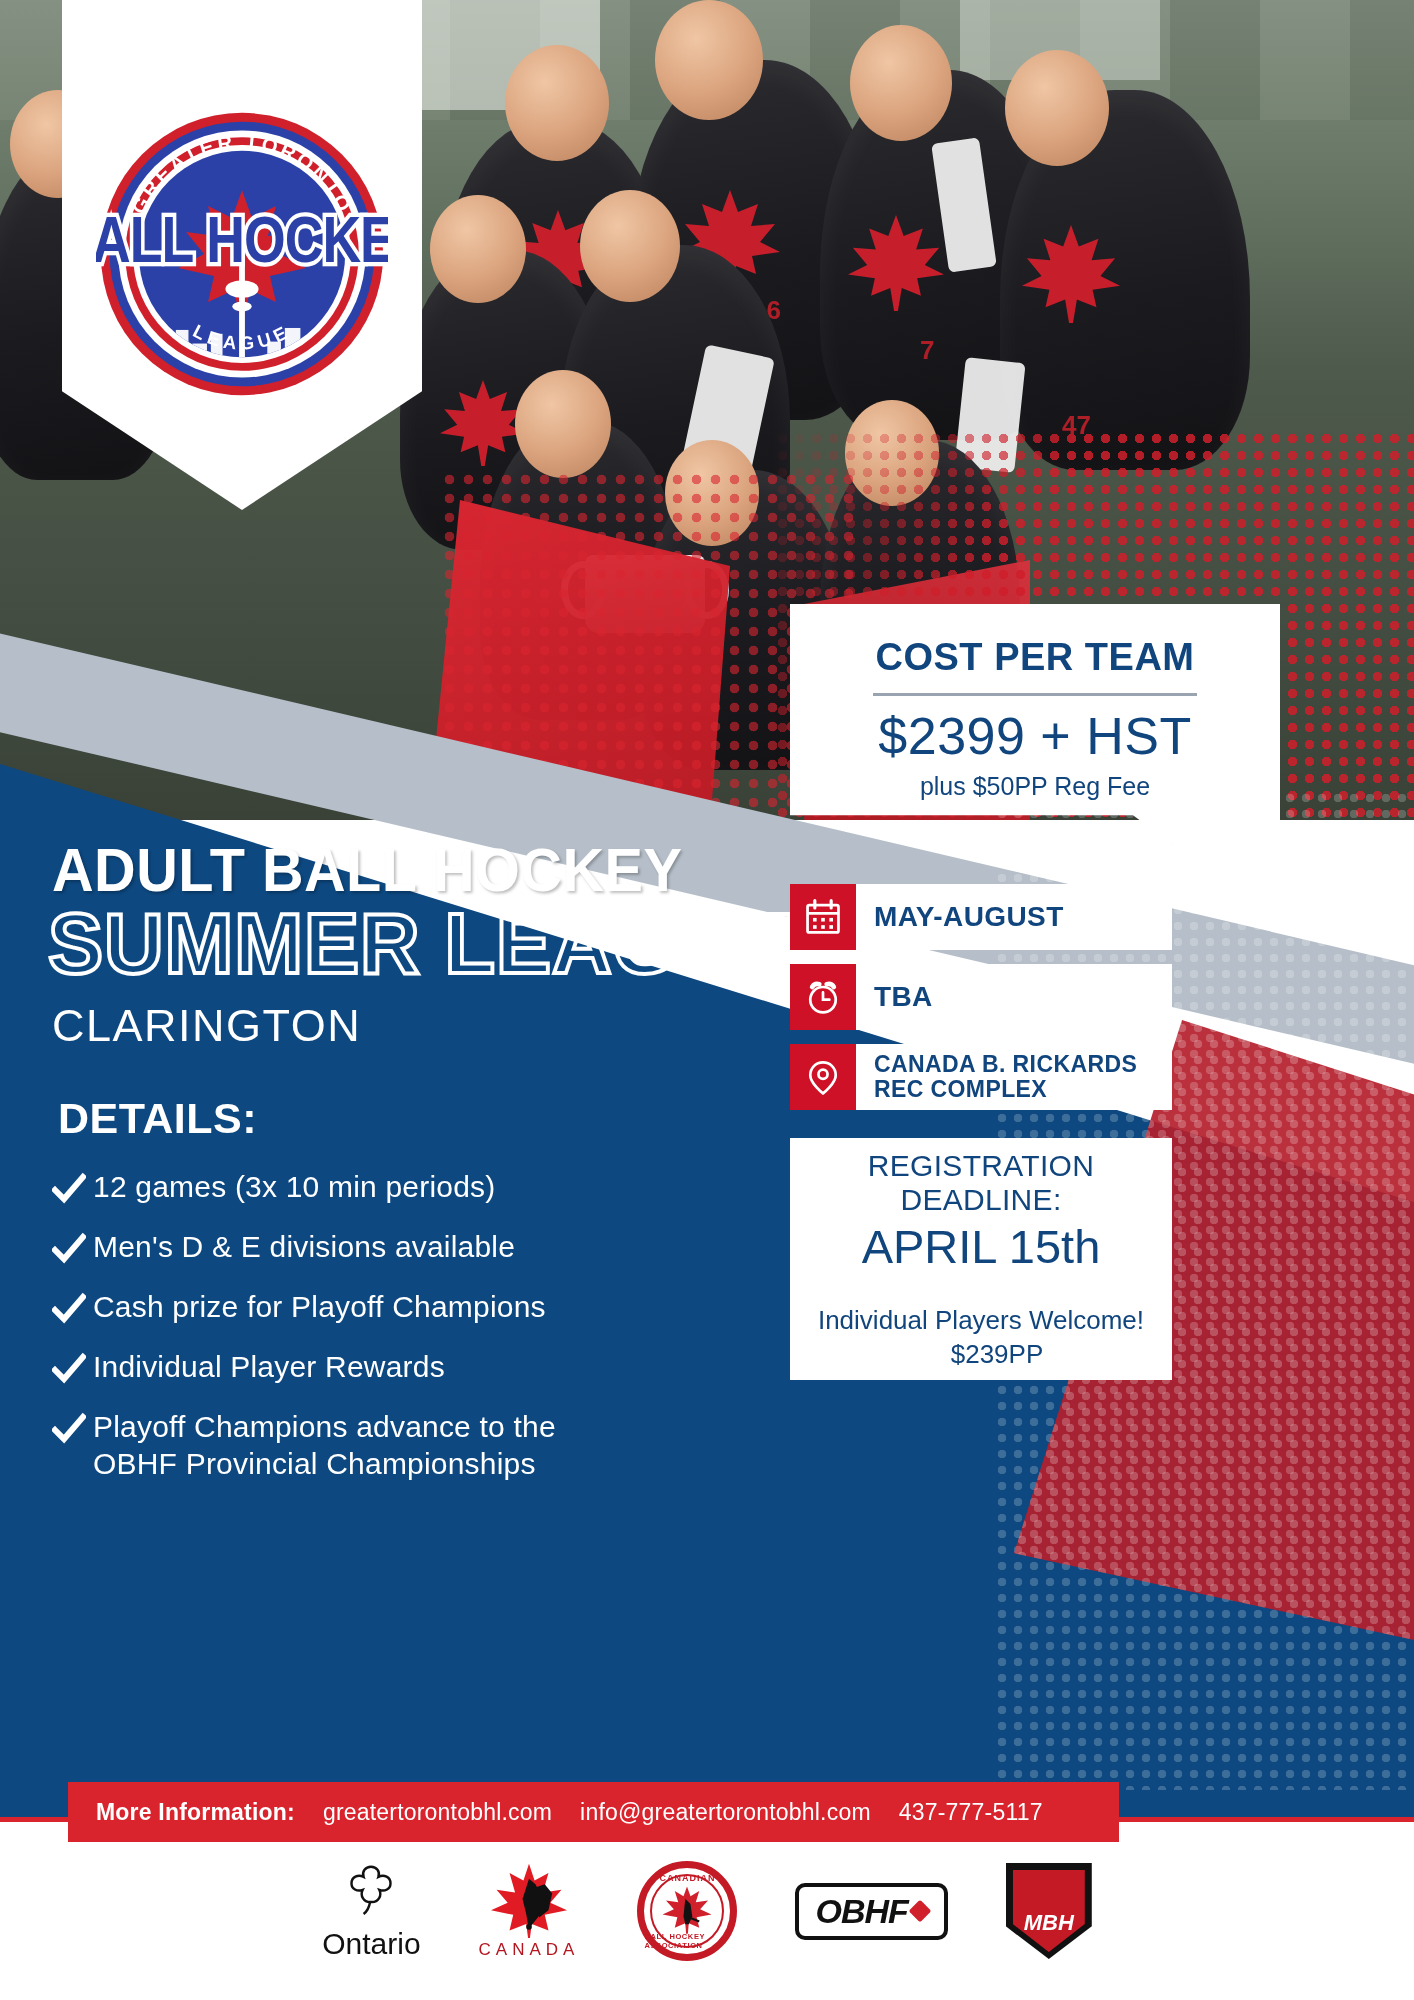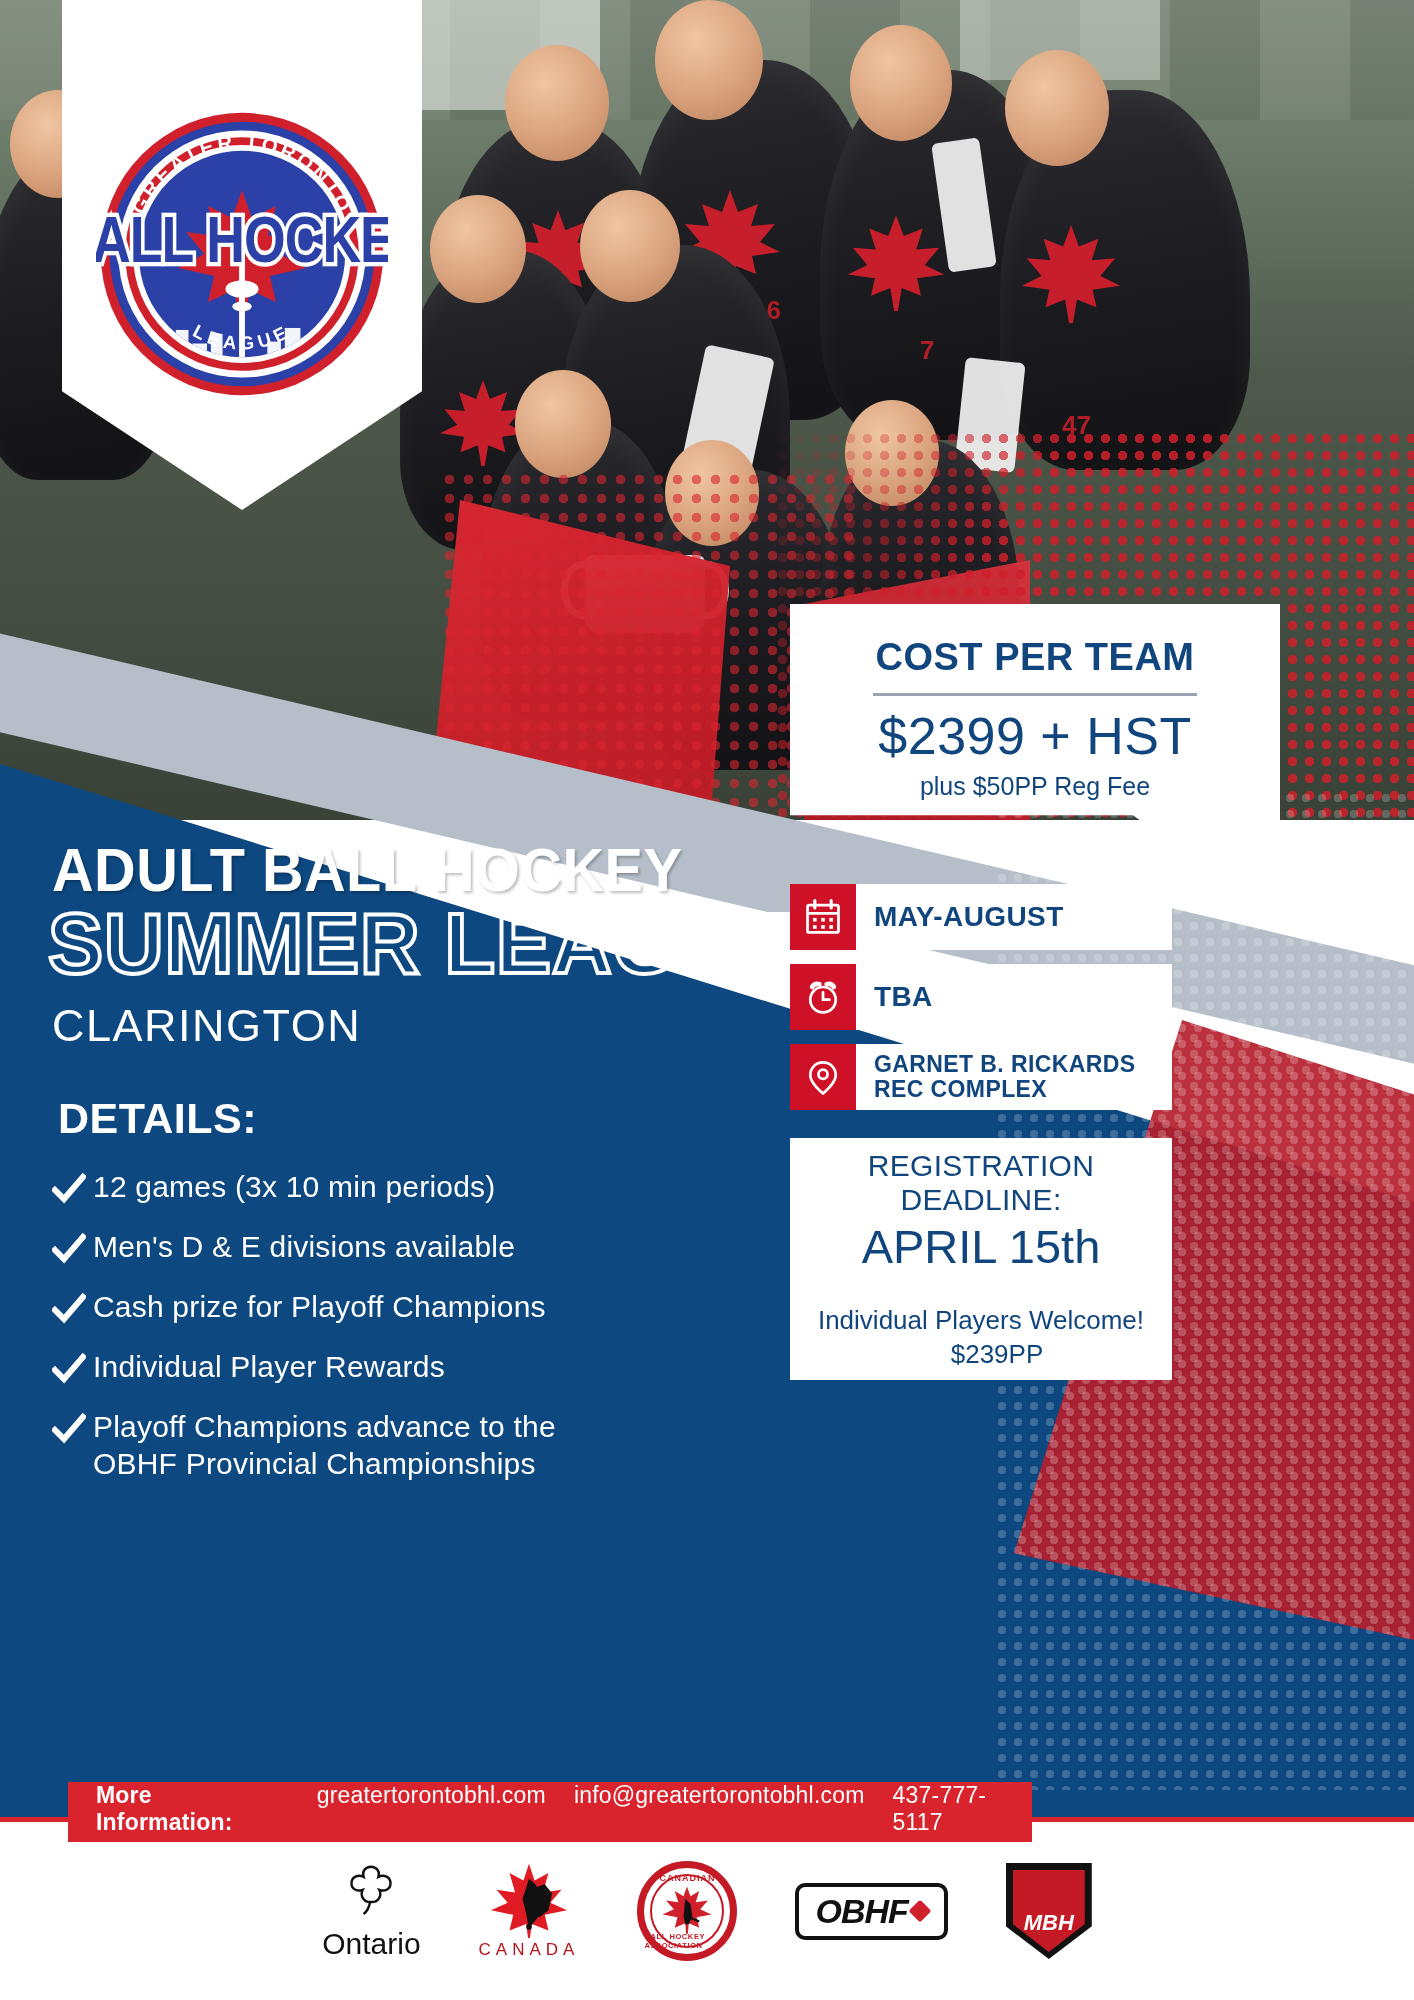--- a/index.html
+++ b/index.html
@@ -563,7 +563,7 @@
           <circle cx="22" cy="19" r="5" fill="none" stroke="#fff" stroke-width="3"></circle>
         </svg>
       </span>
-      <span class="info-lbl small">GARNET B. RICKARDS REC COMPLEX</span>
+      <span class="info-lbl small">CANADA B. RICKARDS REC COMPLEX</span>
     </div>
 
     <div class="deadline-card">

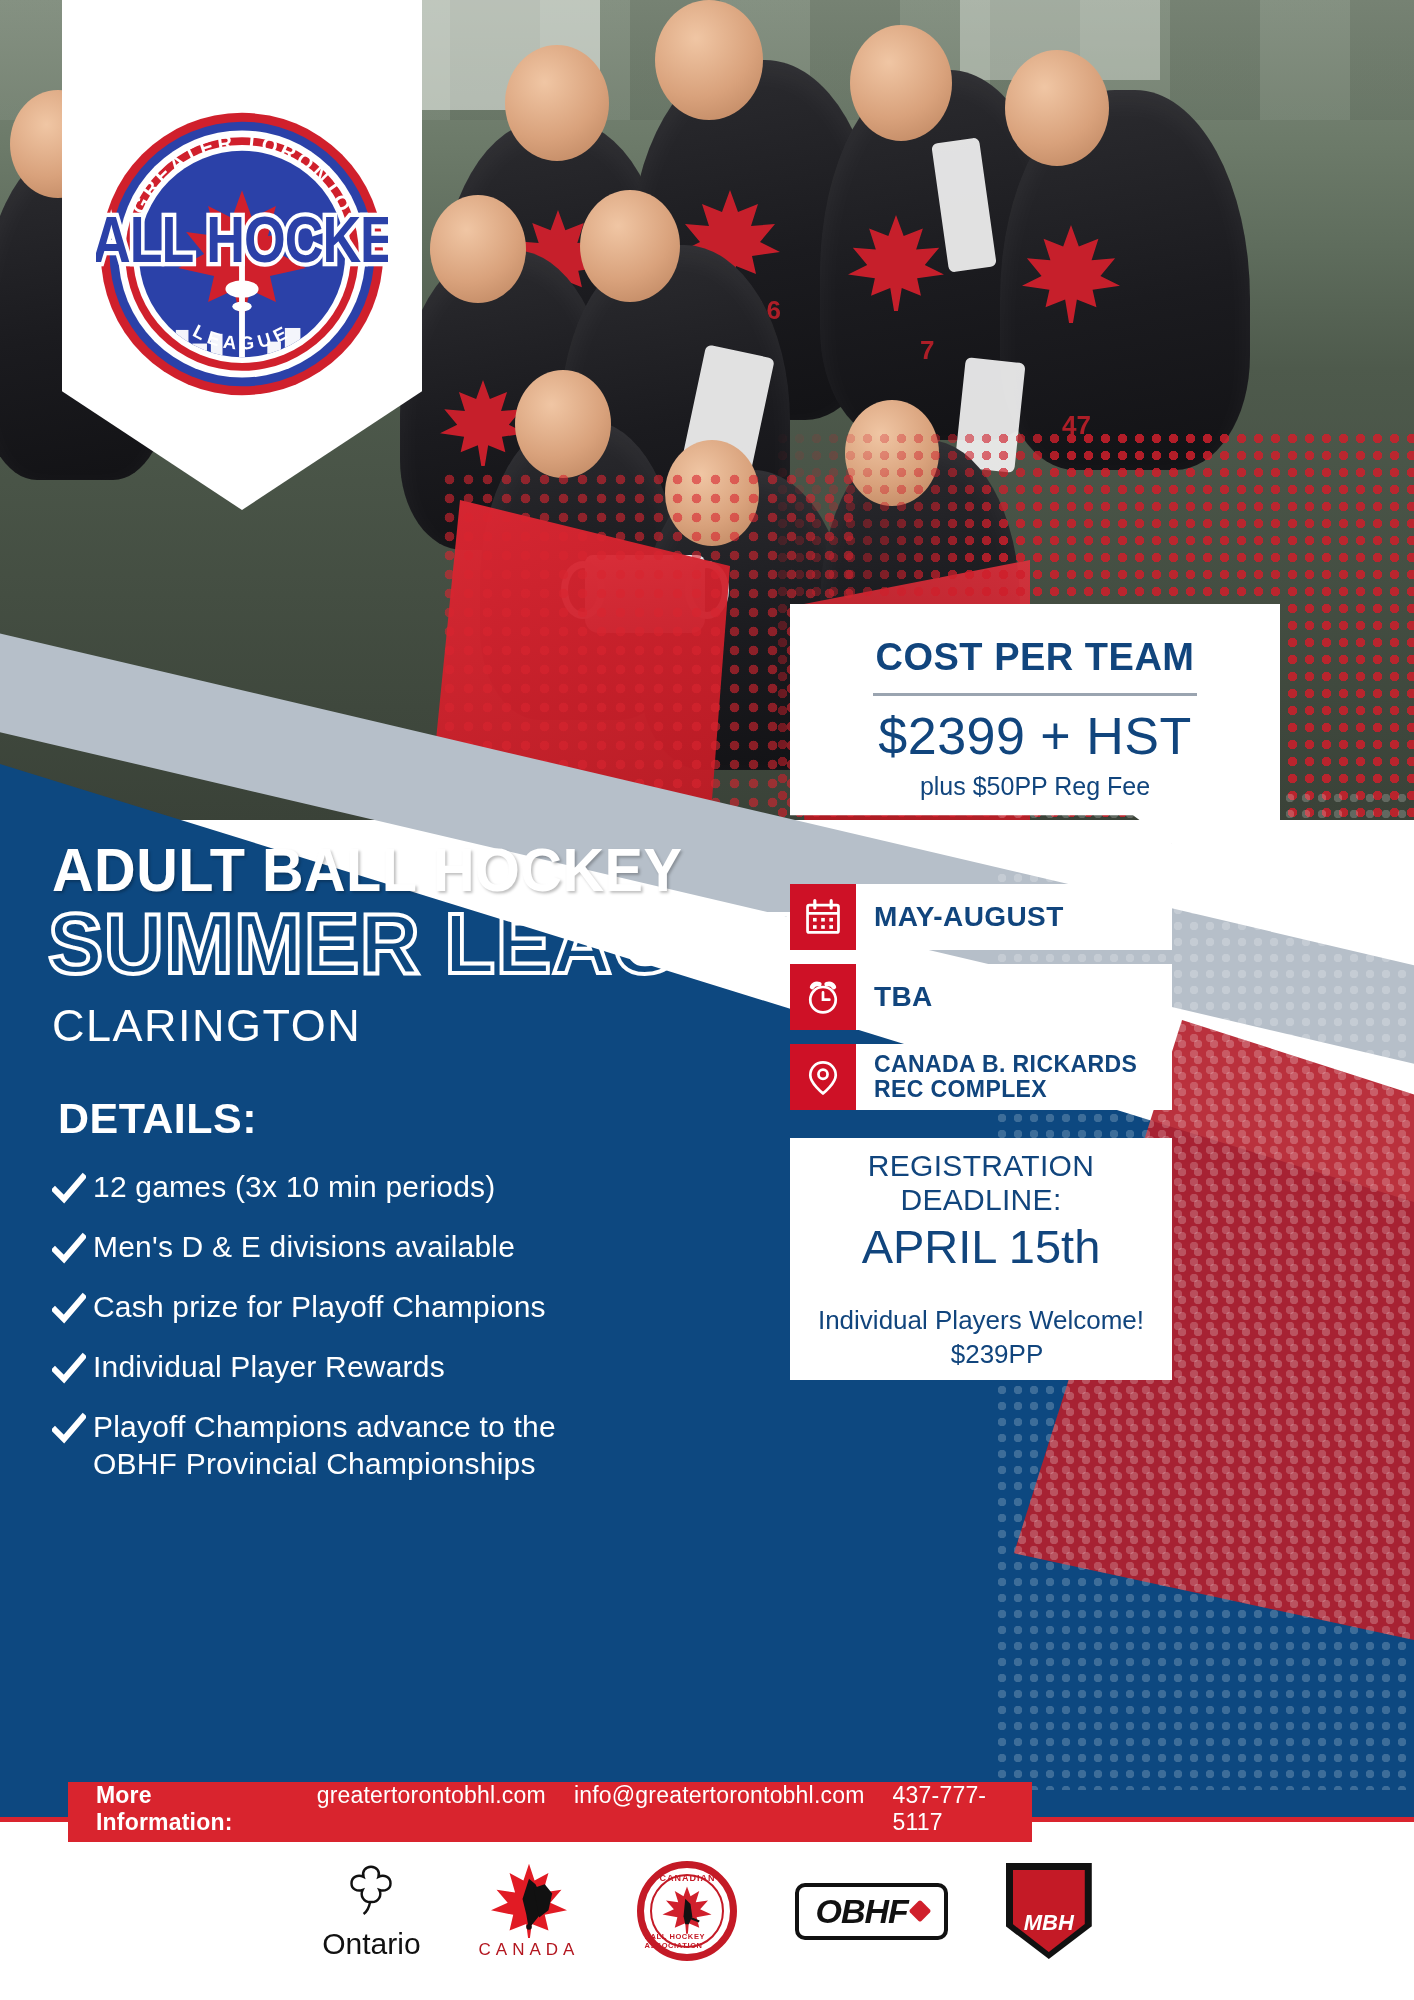--- a/index.html
+++ b/index.html
@@ -282,9 +282,9 @@
   
   .contact-bar {
     position:absolute; left: 68px; top: 1782px;
-    width: 964px; height: 60px;
+    width: 1051px; height: 60px;
     background:#d9242e;
-    display:flex; gap: 28px;
+    display:flex; align-items:center; gap: 28px;
     padding-left: 28px;
     z-index: 11;
     color:#ffffff;

